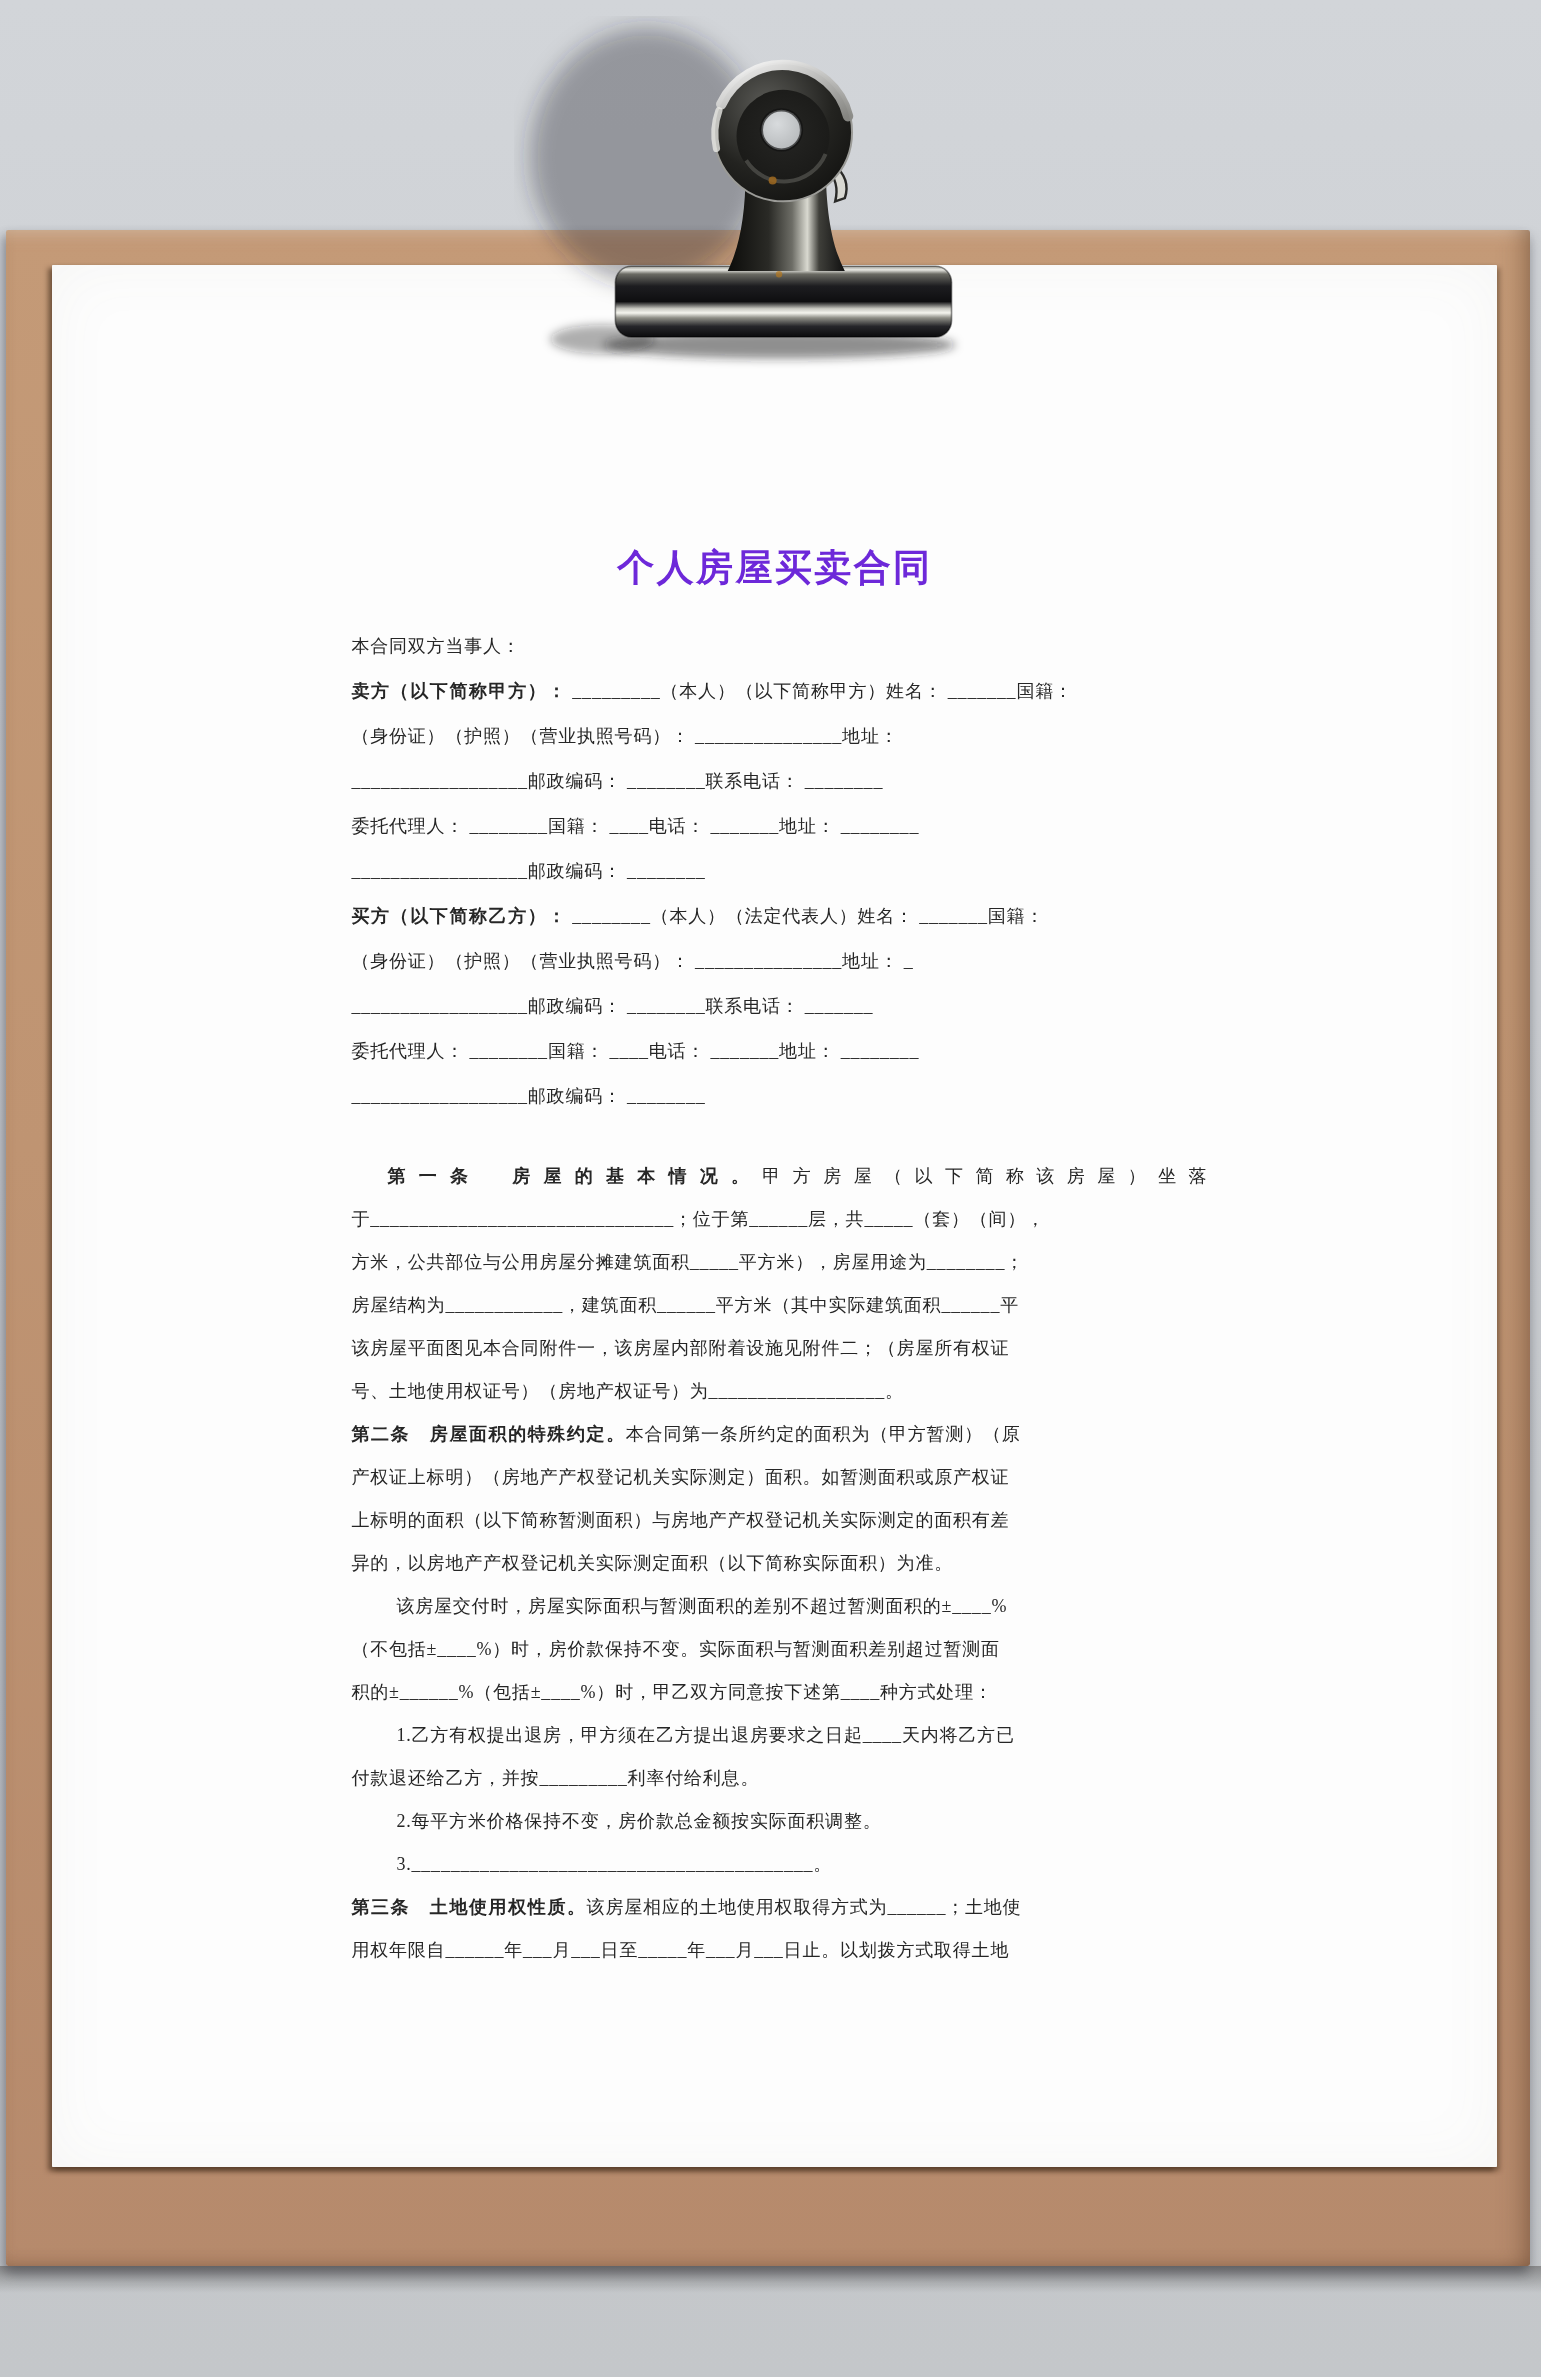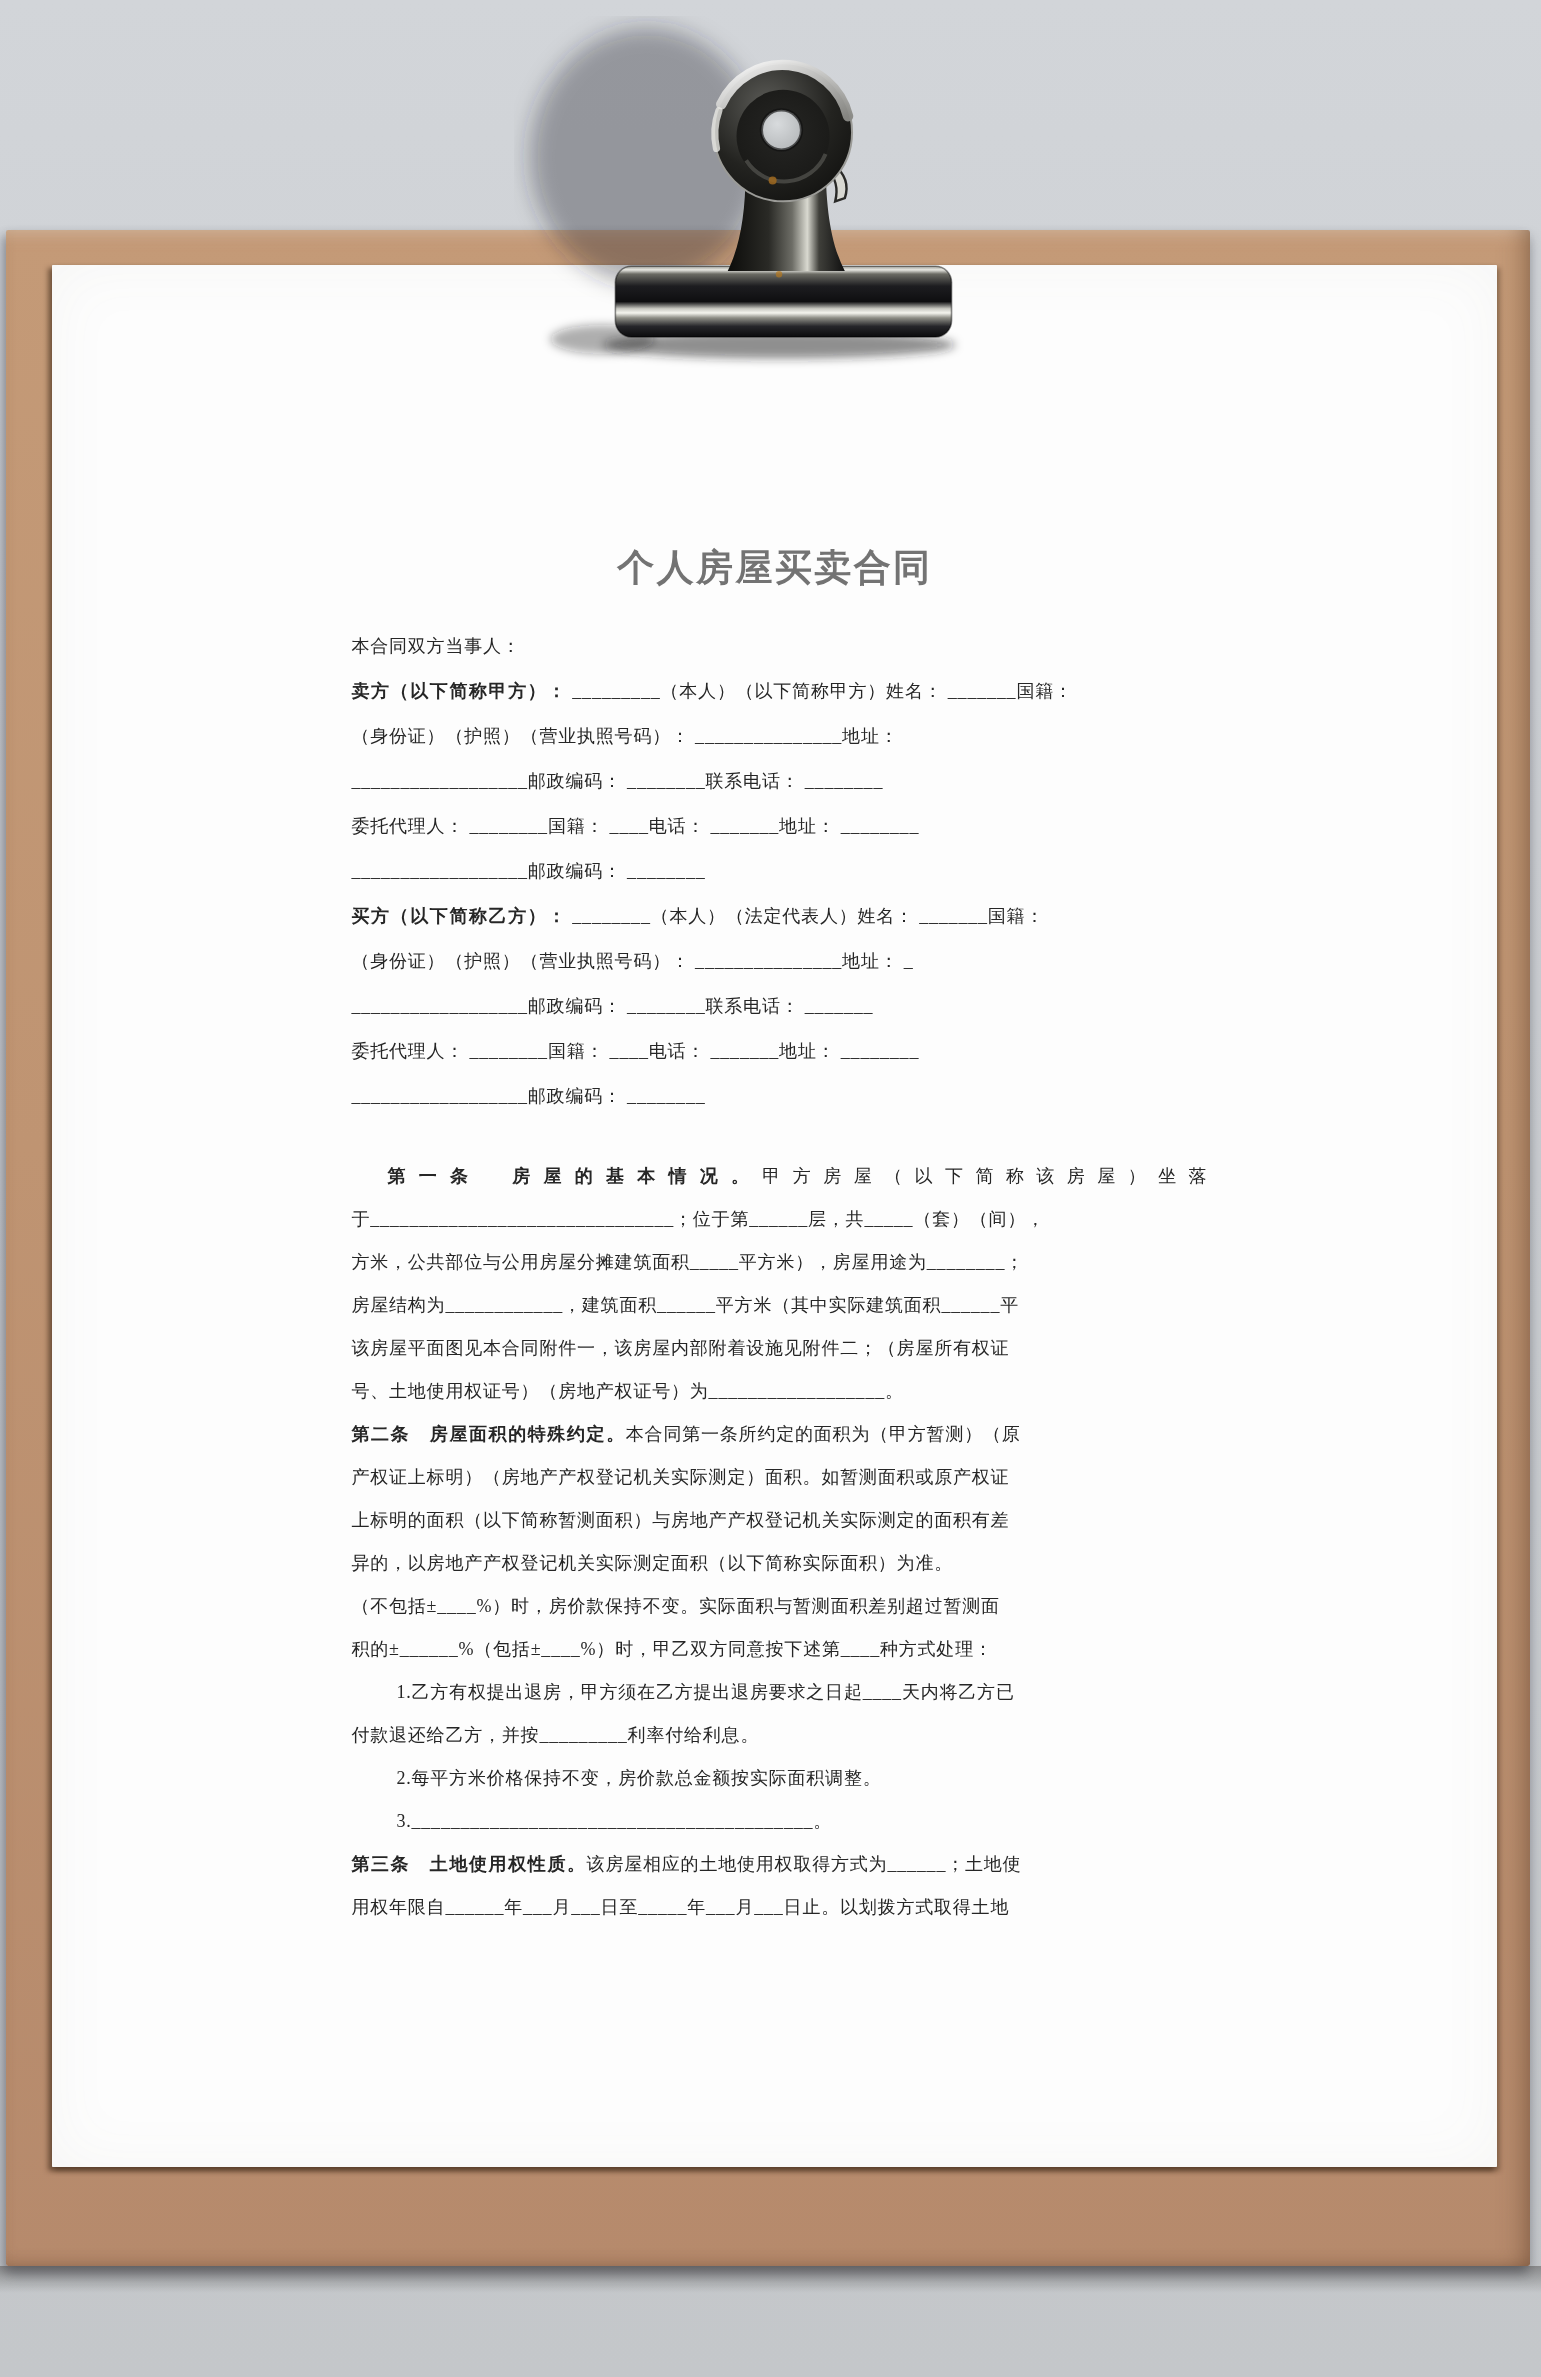--- a/index.html
+++ b/index.html
@@ -27,7 +27,7 @@
                   inset 0 0 64px rgba(120,110,100,.05);}
   .title{margin:0;padding-top:283px;text-align:center;
        font-family:"Liberation Sans",sans-serif;font-weight:700;
-       font-size:37px;line-height:40px;color:#737373;letter-spacing:2.4px;}
+       font-size:37px;line-height:40px;color:#6d28d9;letter-spacing:2.4px;}
   .doc{width:856px;margin:36px 0 0 299px;color:#262626;font-size:18px;letter-spacing:0.8px;}
   .doc .line{white-space:nowrap;}
   .party .line{height:45px;line-height:45px;}

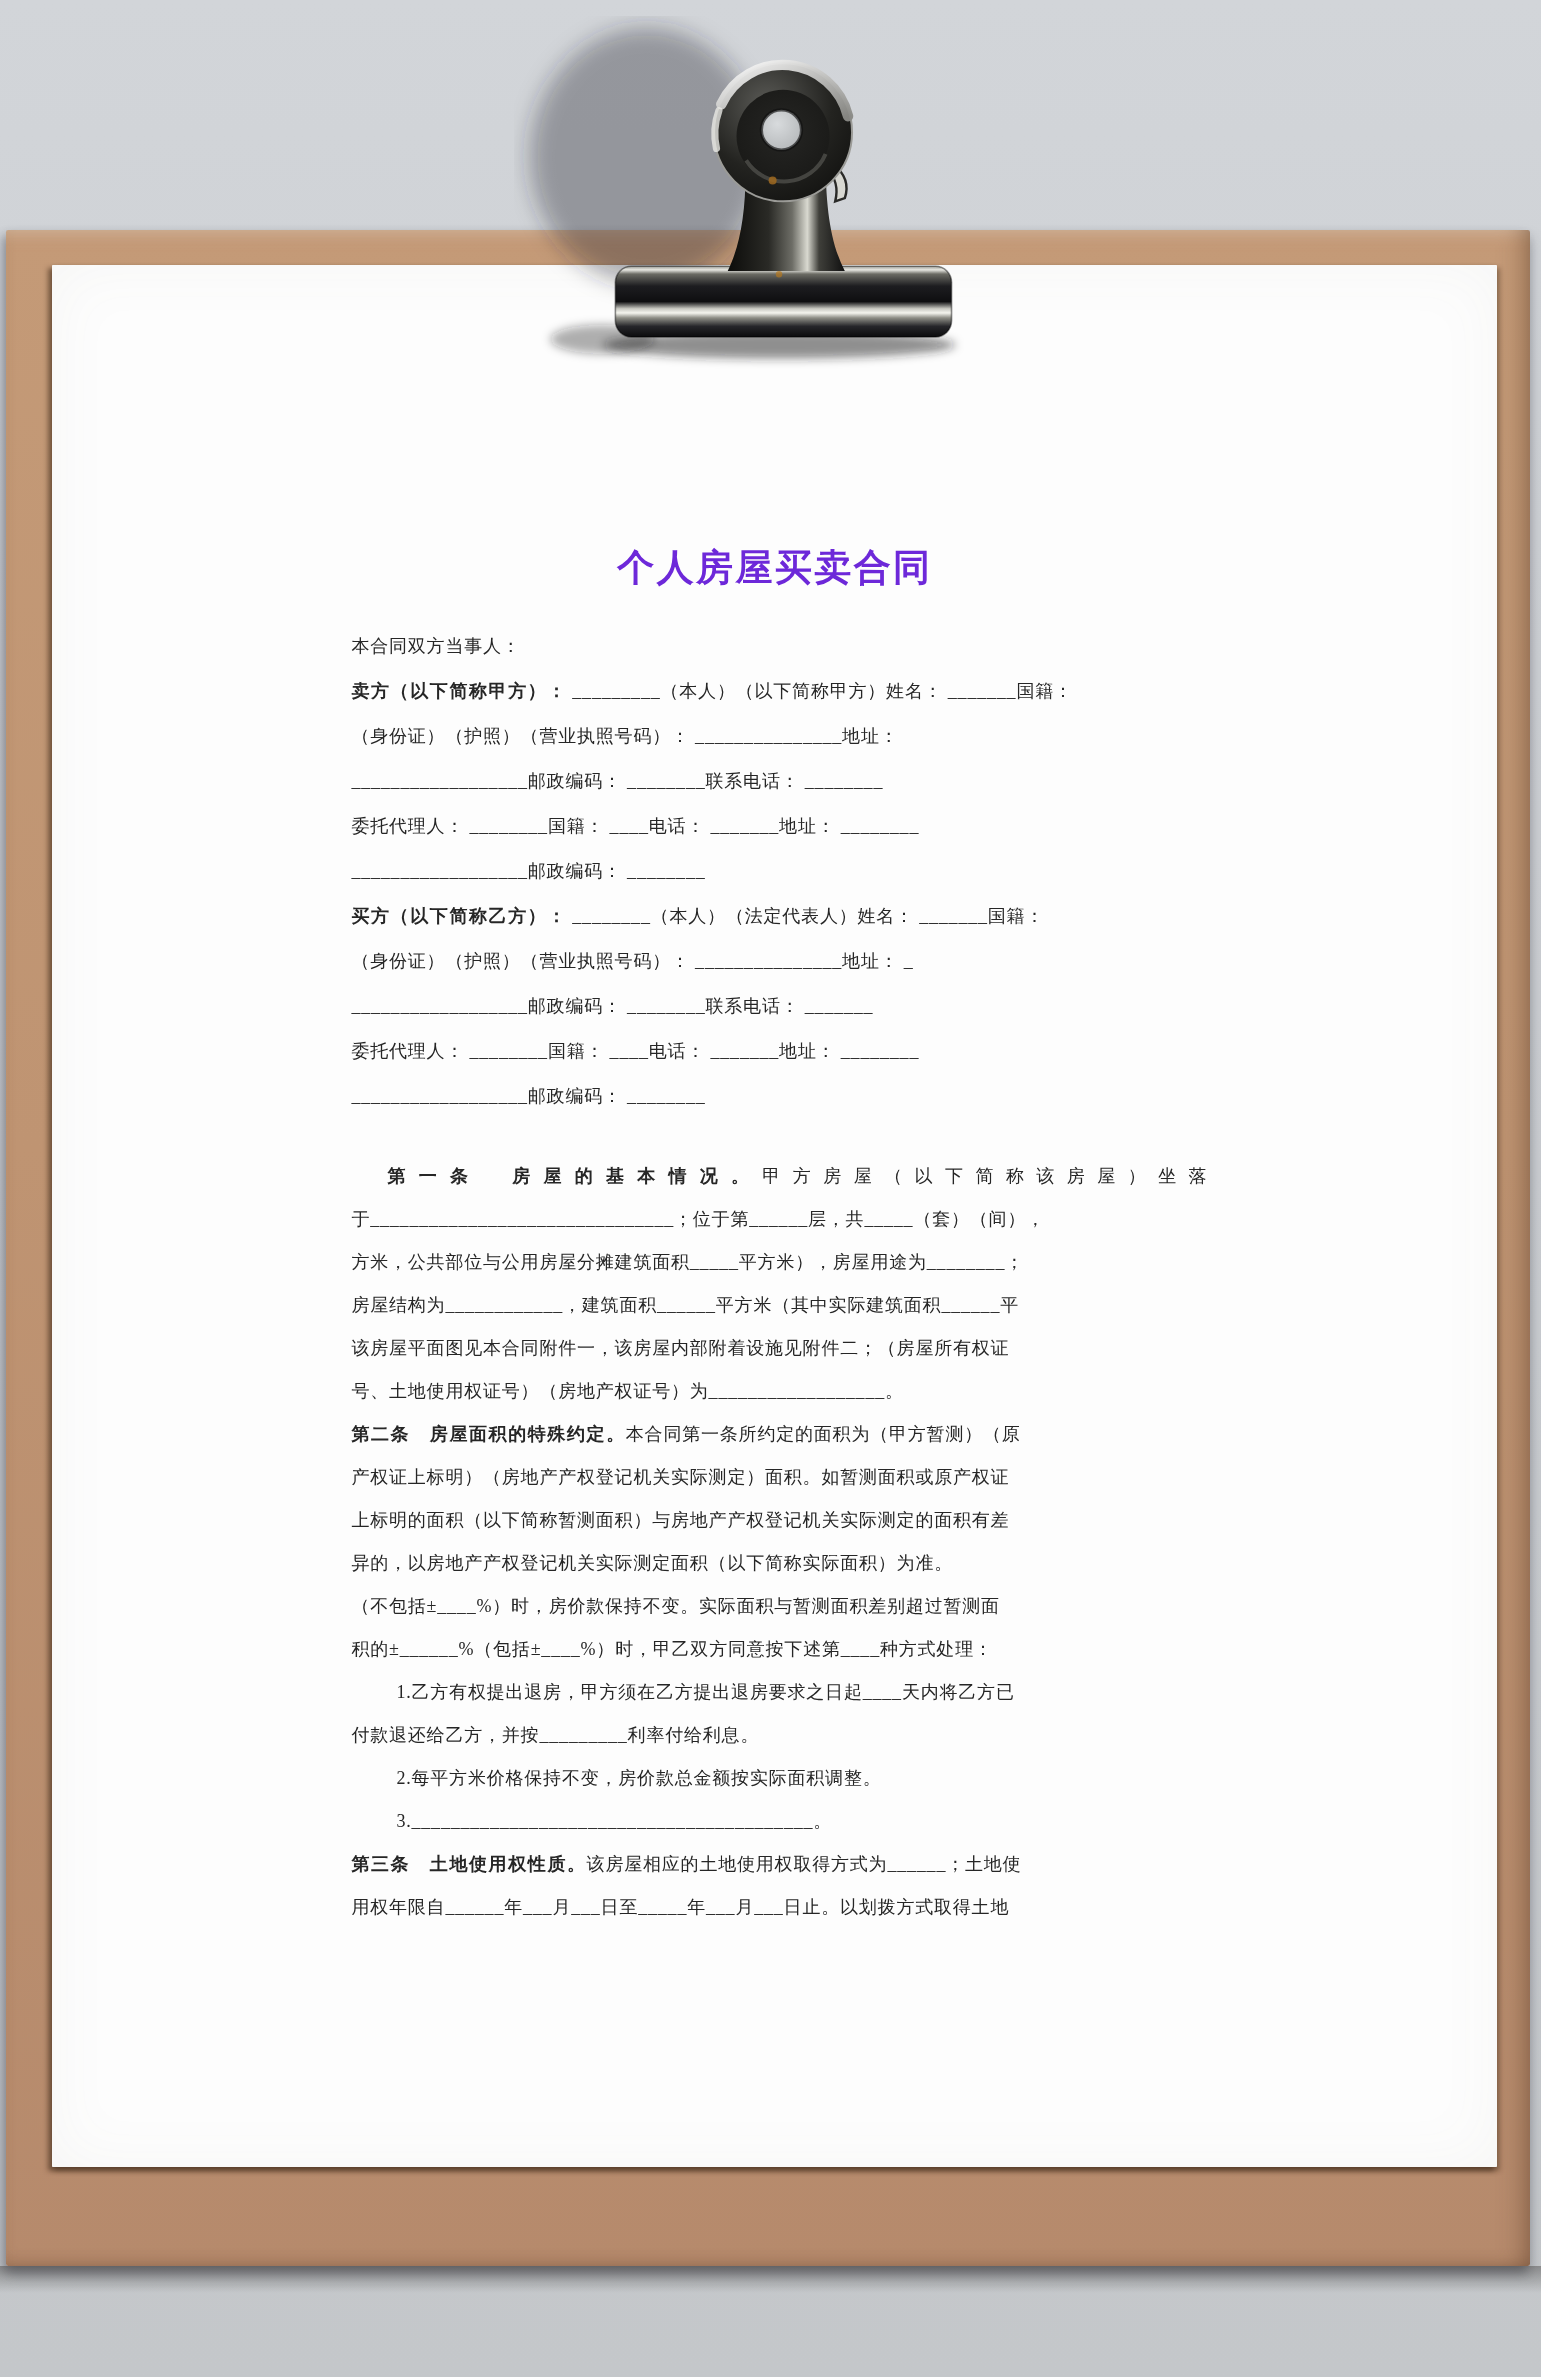--- a/index.html
+++ b/index.html
@@ -72,6 +72,7 @@
             <div class="line"><span>产权证上标明）（房地产产权登记机关实际测定）面积。如暂测面积或原产权证</span></div>
             <div class="line"><span>上标明的面积（以下简称暂测面积）与房地产产权登记机关实际测定的面积有差</span></div>
             <div class="line"><span>异的，以房地产产权登记机关实际测定面积（以下简称实际面积）为准。</span></div>
+            <div class="line ind"><span>该房屋交付时，房屋实际面积与暂测面积的差别不超过暂测面积的±____%</span></div>
             <div class="line"><span>（不包括±____%）时，房价款保持不变。实际面积与暂测面积差别超过暂测面</span></div>
             <div class="line"><span>积的±______%（包括±____%）时，甲乙双方同意按下述第____种方式处理：</span></div>
             <div class="line ind"><span>1.乙方有权提出退房，甲方须在乙方提出退房要求之日起____天内将乙方已</span></div>

